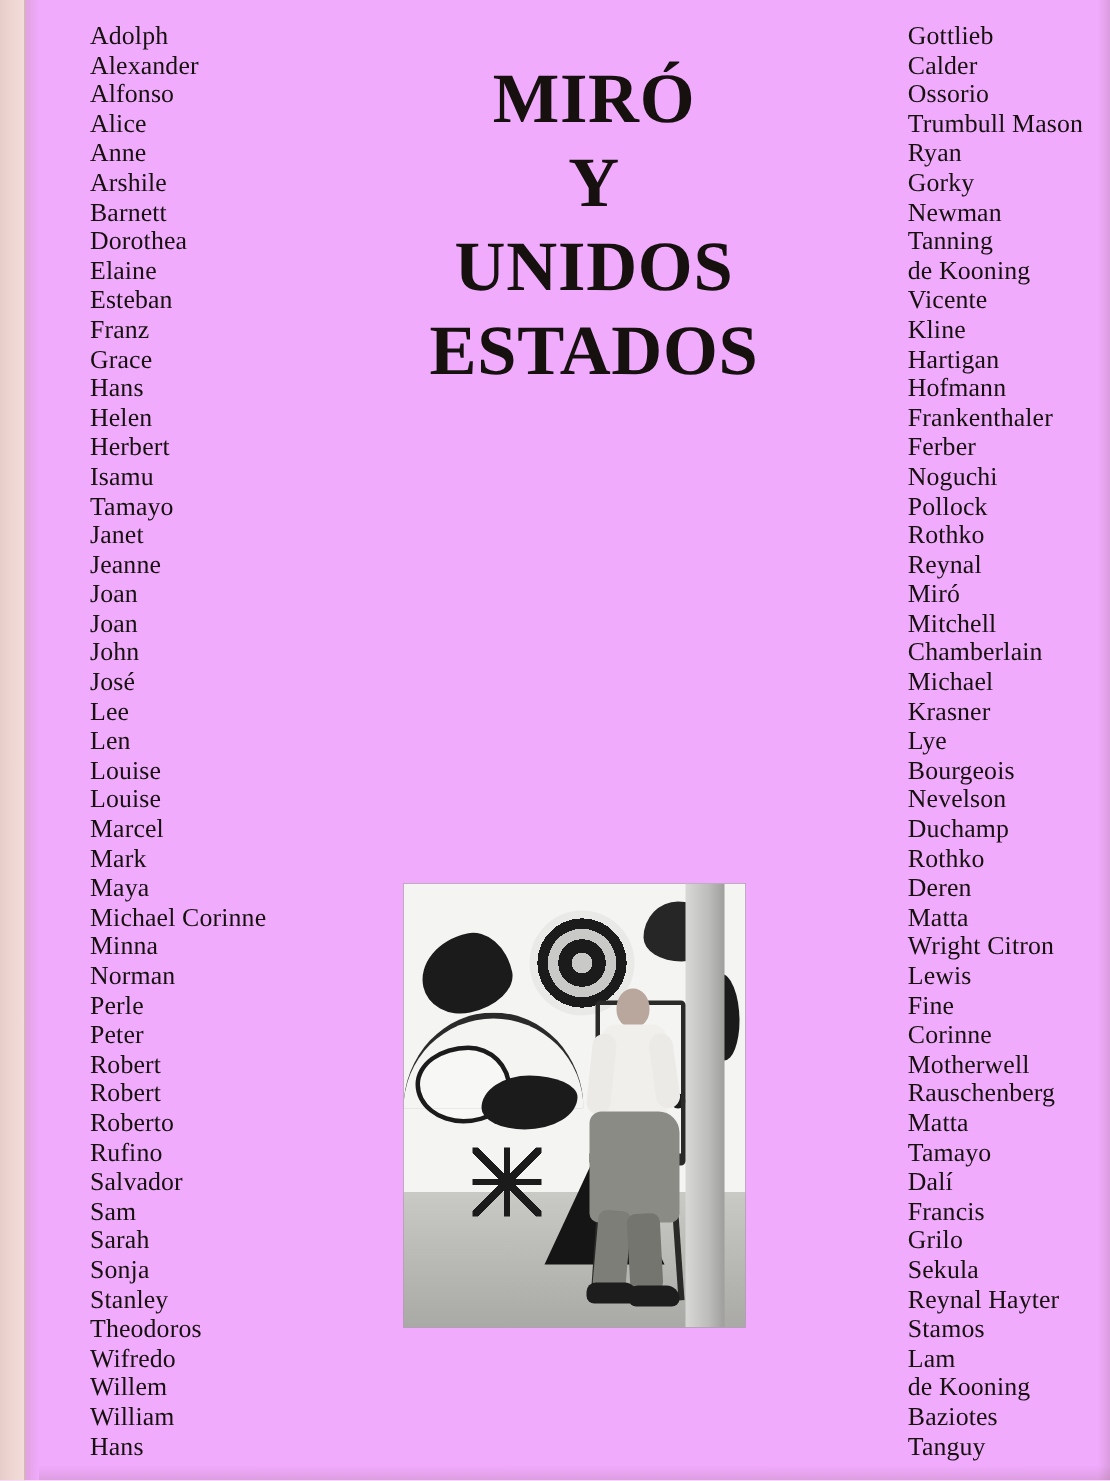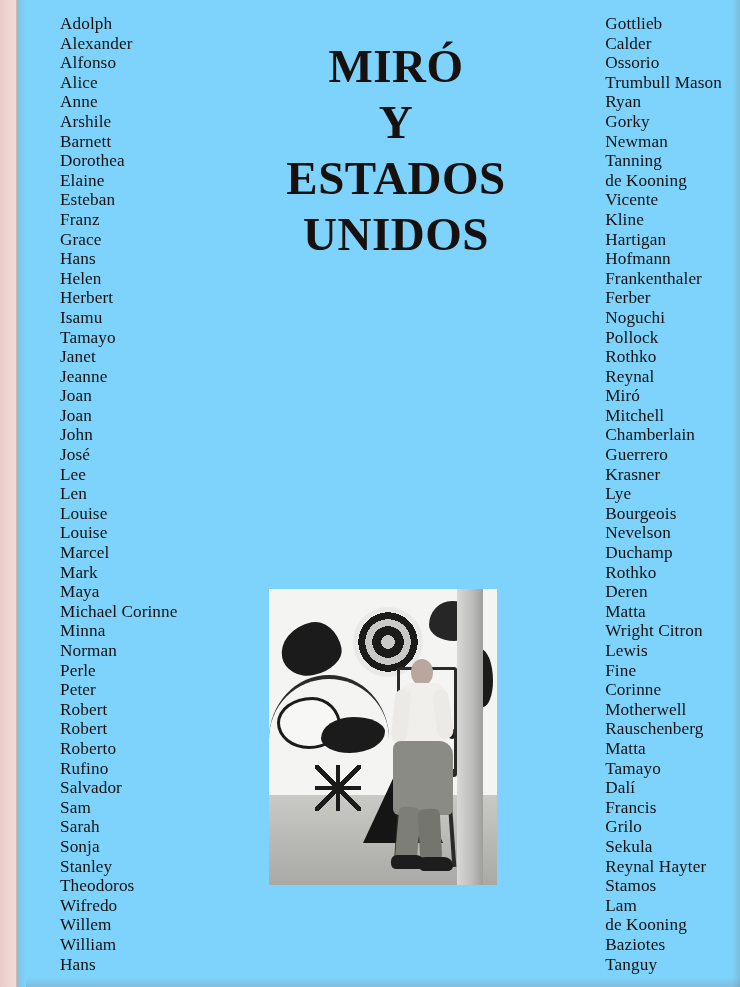--- a/index.html
+++ b/index.html
@@ -16,7 +16,7 @@
     position: relative;
     width: 740px;
     height: 987px;
-    background: #7dd3fc;
+    background: #f0abfc;
     overflow: hidden;
   }
   

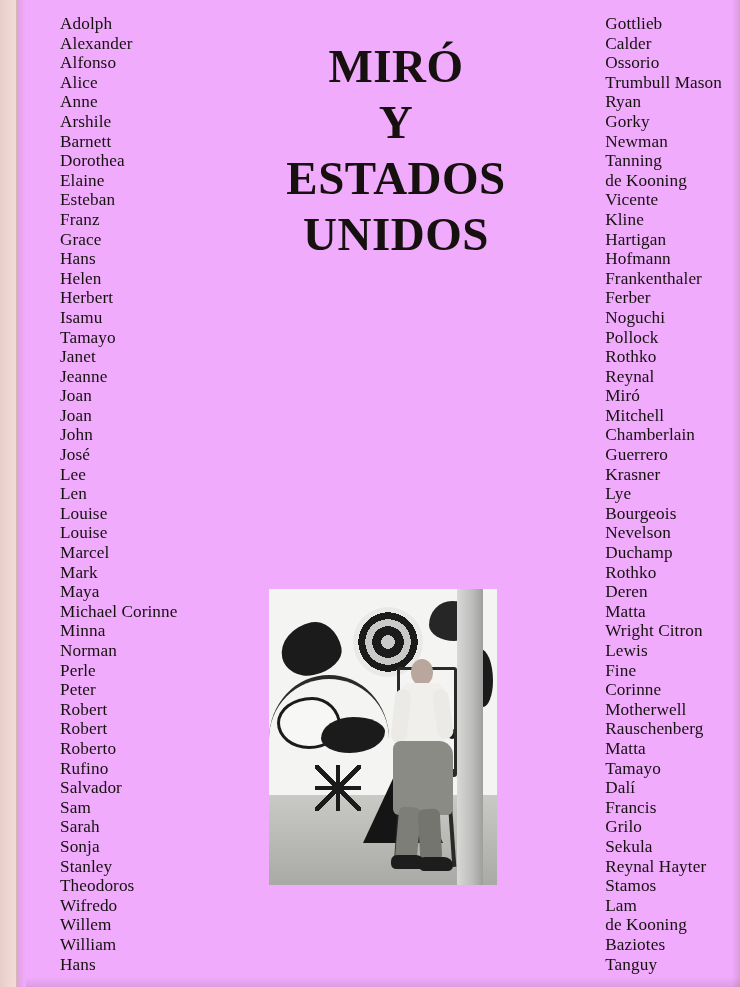--- a/index.html
+++ b/index.html
@@ -419,8 +419,8 @@
     <div class="title">
       <span class="line">MIRÓ</span>
       <span class="line">Y</span>
+      <span class="line">UNIDOS</span>
       <span class="line">ESTADOS</span>
-      <span class="line">UNIDOS</span>
     </div>
 
     <div class="photo-wrap">

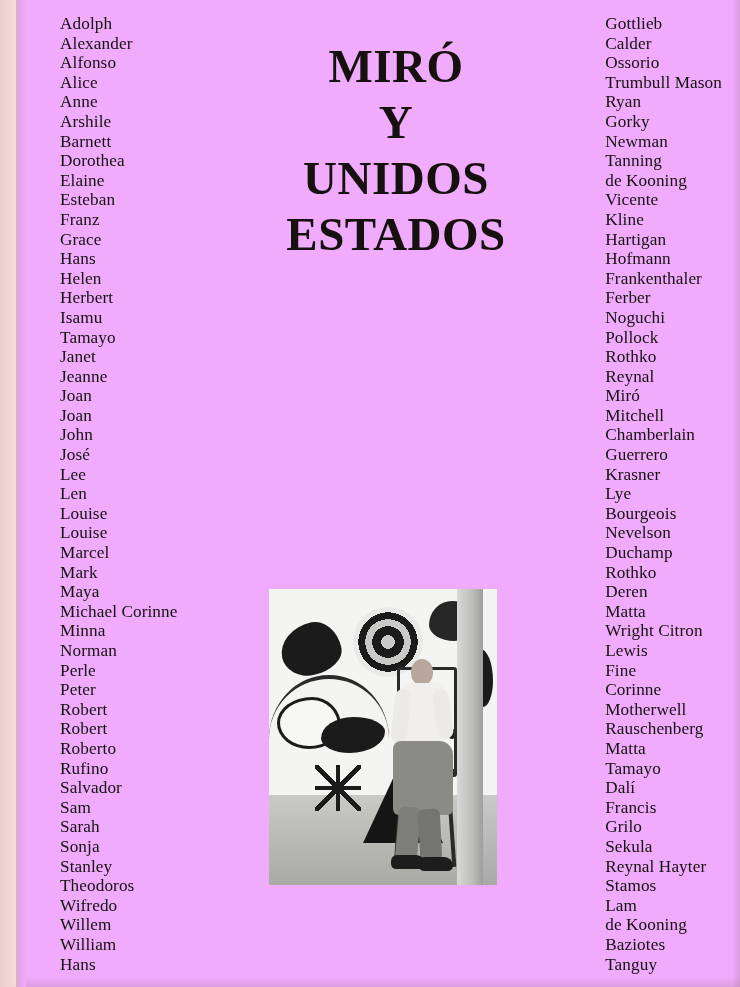--- a/index.html
+++ b/index.html
@@ -387,7 +387,7 @@
       <div>Miró</div>
       <div>Mitchell</div>
       <div>Chamberlain</div>
-      <div>Guerrero</div>
+      <div>Michael</div>
       <div>Krasner</div>
       <div>Lye</div>
       <div>Bourgeois</div>

